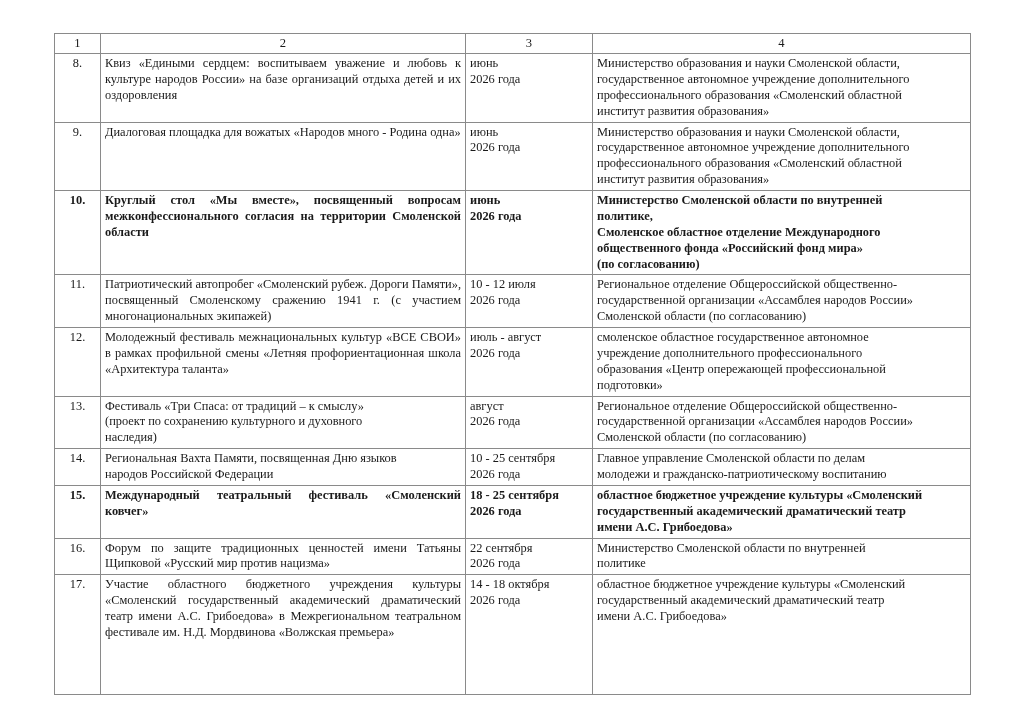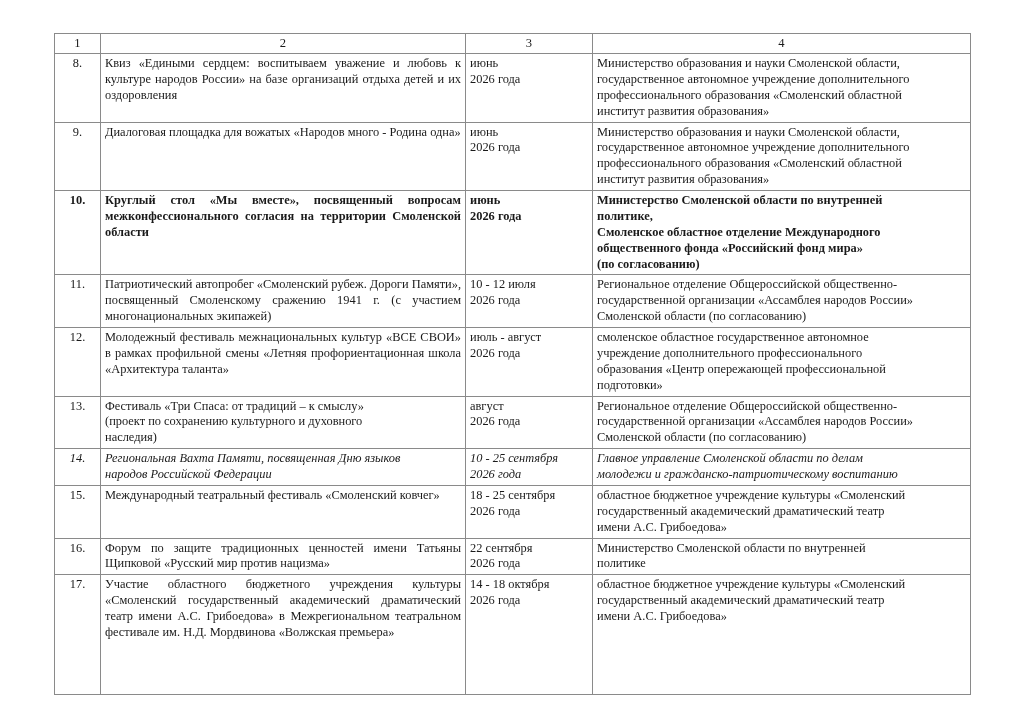--- a/index.html
+++ b/index.html
@@ -184,7 +184,7 @@
             <span class="ln">Смоленской области (по согласованию)</span>
           </td>
         </tr>
-        <tr style="height: 32px; font-style: italic;">
+        <tr style="height: 32px;">
           <td class="num">14.</td>
           <td class="name flush">
             <span class="ln">Региональная Вахта Памяти, посвященная Дню языков</span>

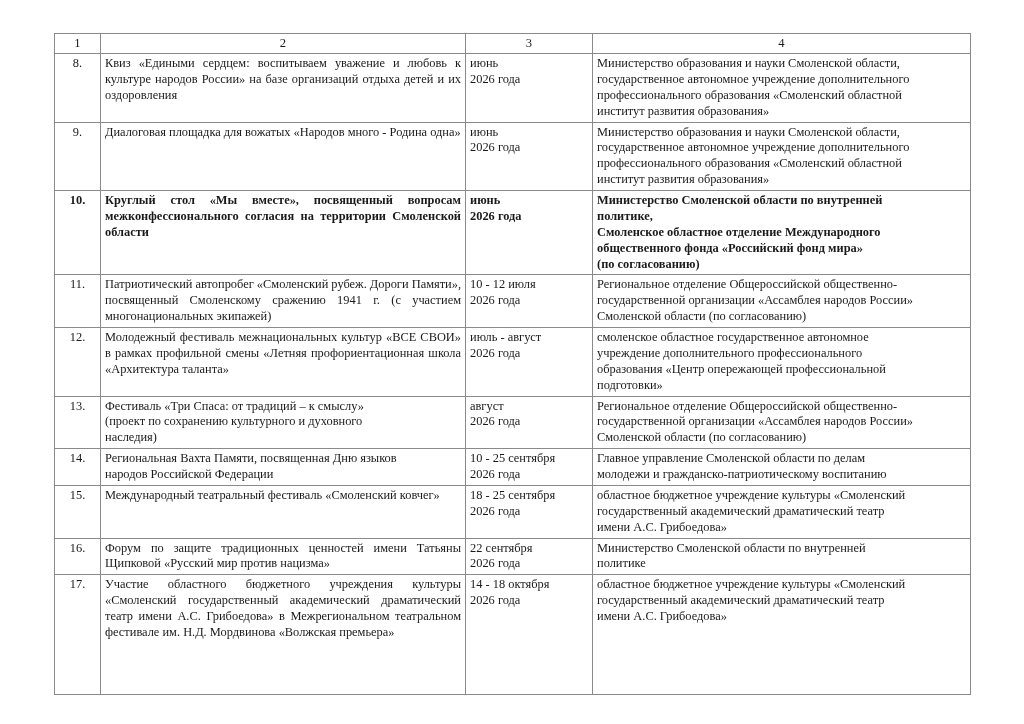--- a/index.html
+++ b/index.html
@@ -199,7 +199,7 @@
             <span class="ln">молодежи и гражданско-патриотическому воспитанию</span>
           </td>
         </tr>
-        <tr style="height: 44px;">
+        <tr style="height: 44px; font-weight: bold;">
           <td class="num">15.</td>
           <td class="name">Международный театральный фестиваль «Смоленский ковчег»</td>
           <td class="date">

